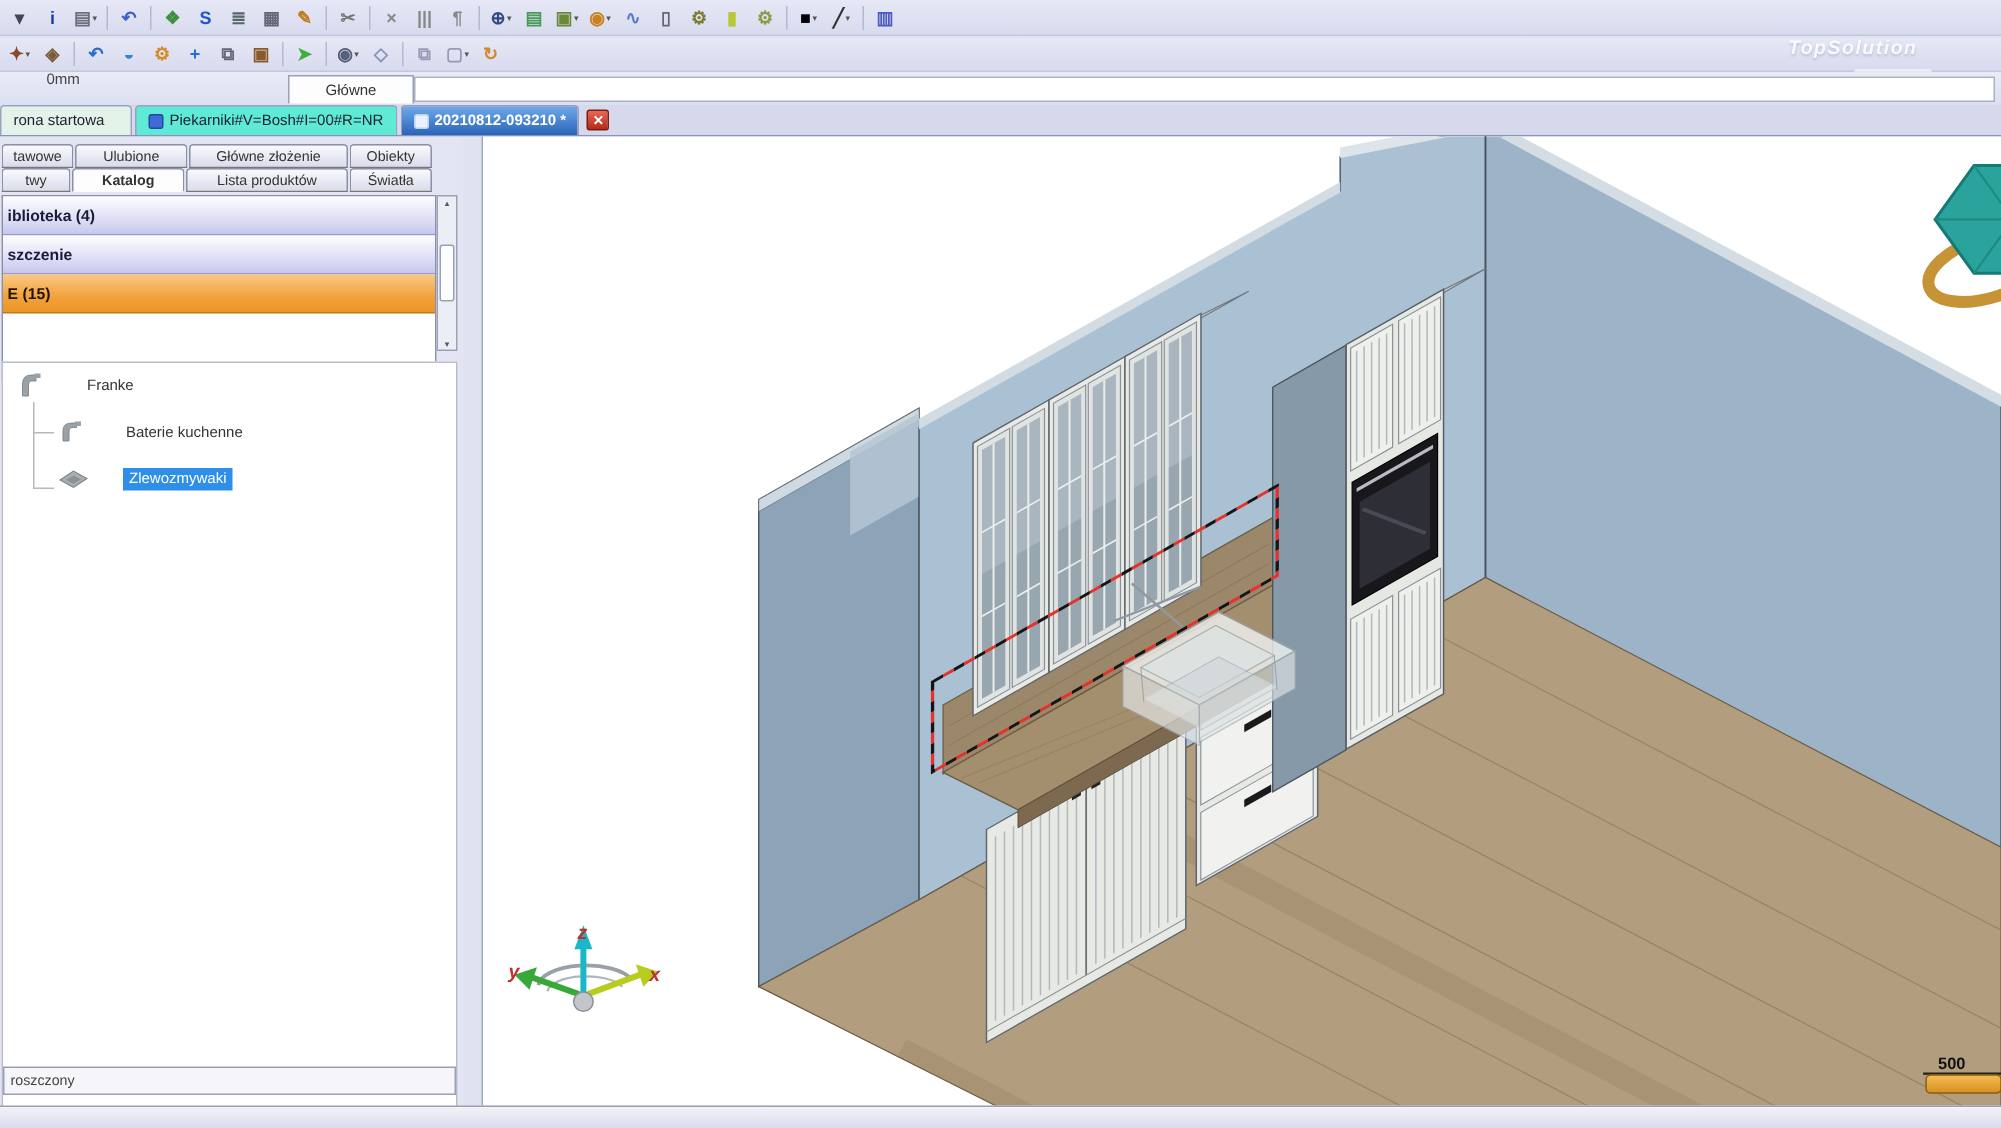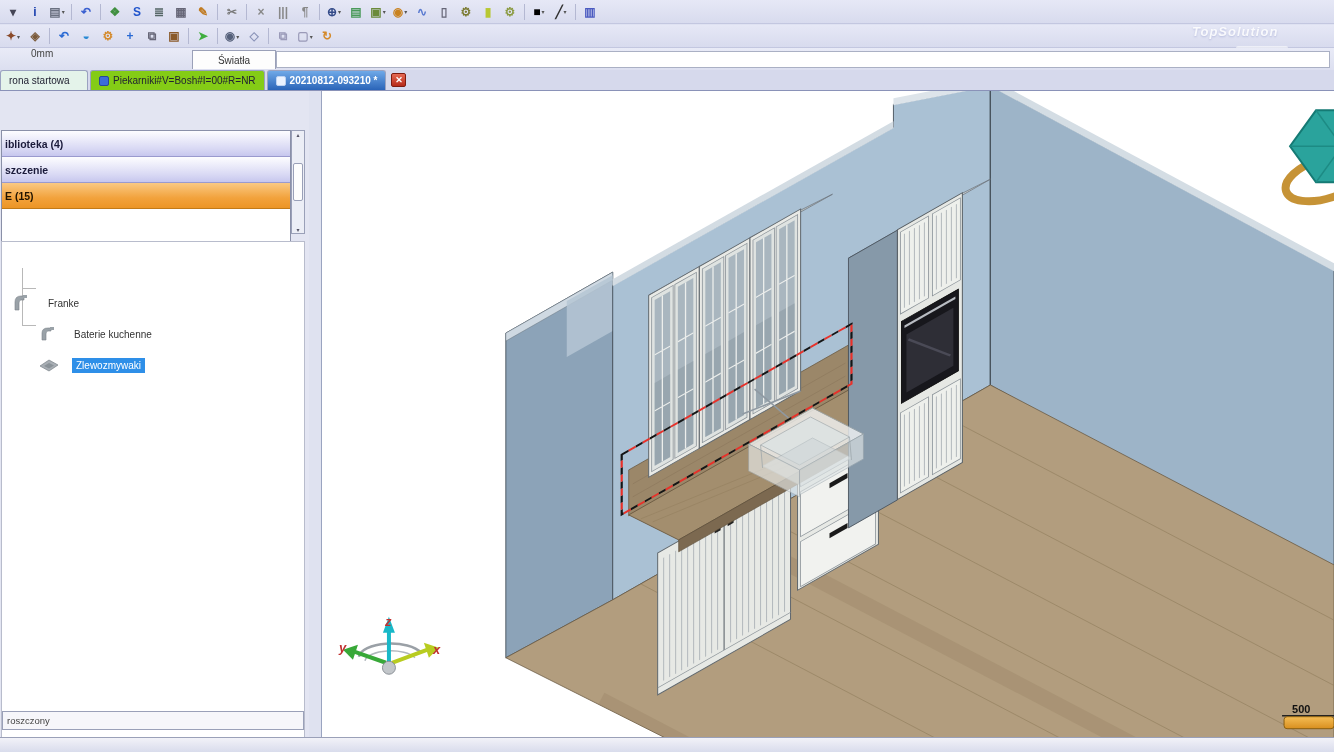--- a/index.html
+++ b/index.html
@@ -221,7 +221,7 @@
 
   <div class="props">
     <span class="mm">0mm</span>
-    <span class="prop-tab">Światła</span>
+    <span class="prop-tab">Główne</span>
     <input class="prop-input" value="" style="">
   </div>
 

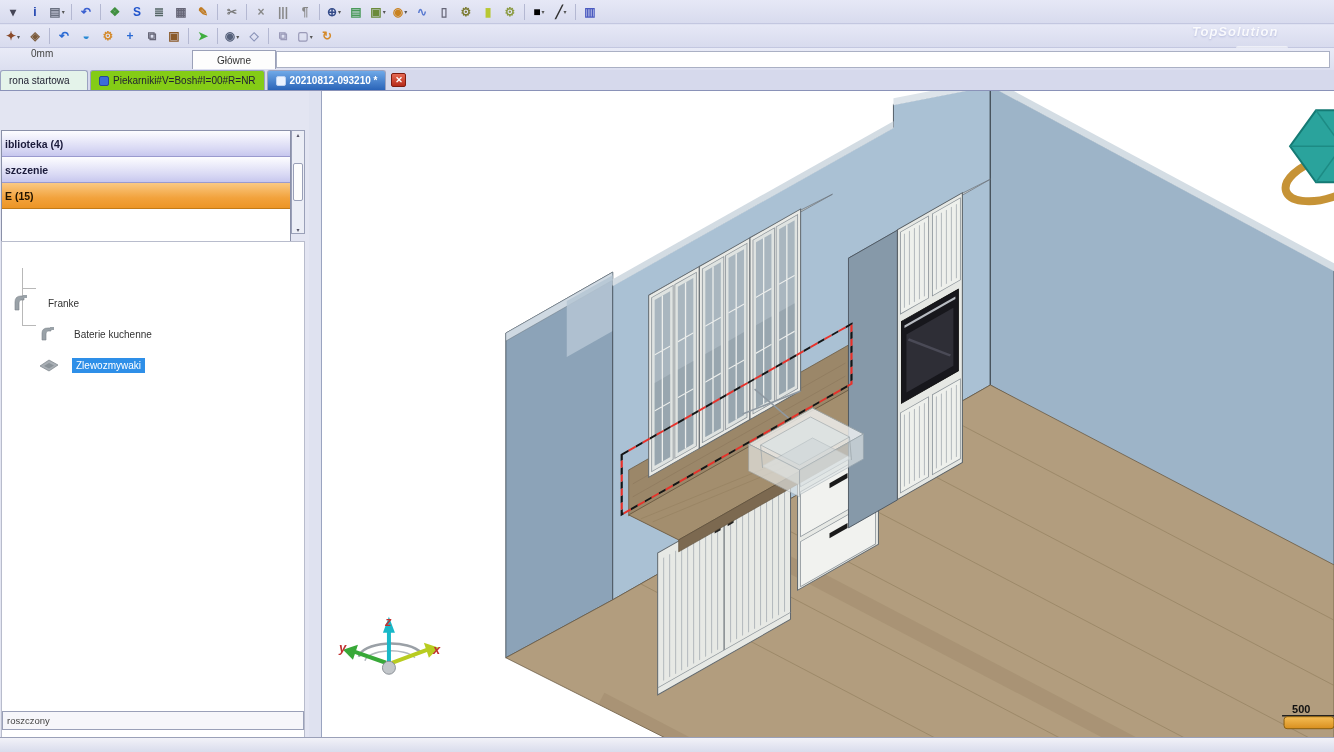--- a/index.html
+++ b/index.html
@@ -30,7 +30,7 @@
   .dtab{height:20px;display:flex;align-items:center;gap:4px;padding:0 8px;font-size:10px;border:1px solid #9aa2c0;border-bottom:none;
         border-radius:3px 3px 0 0;margin-right:2px;background:#e2e6f0;color:#223;}
   .dtab.start{background:#e4f3ea;width:88px;}
-  .dtab.mid{background:#84cc16;}
+  .dtab.mid{background:#5eead4;}
   .dtab.active{background:linear-gradient(#6fa9e8,#2a64b8);color:#fff;font-weight:bold;}
   .dicon{width:10px;height:10px;border-radius:2px;background:#3d6cd8;border:1px solid #27479a;flex:0 0 auto;}
   .dicon.white{background:#eaf2ff;border-color:#bcd2f2;}

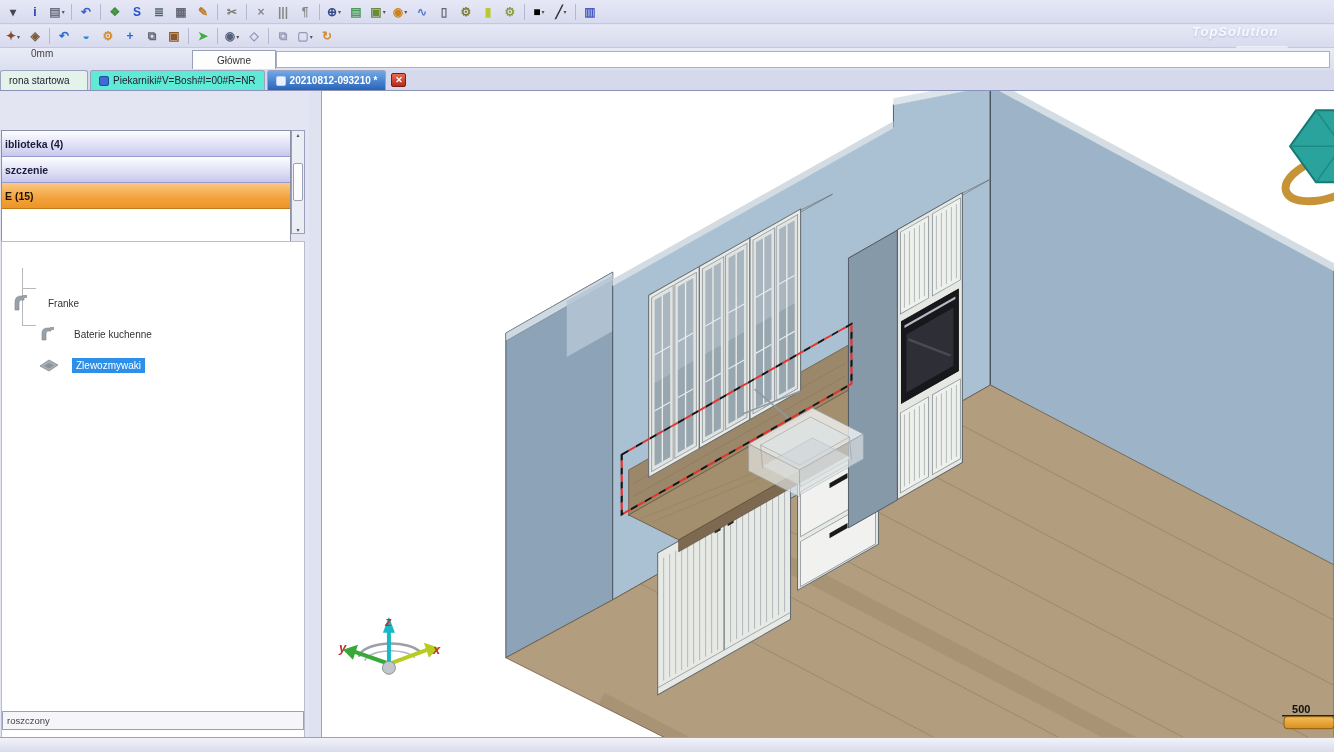--- a/index.html
+++ b/index.html
@@ -241,6 +241,21 @@
   </div>
 
   <div class="panel">
+    <div class="ptabs r1">
+
+    <div class="ptab" style="width: 48px;">
+          <span>tawowe</span>
+        </div>
+        <div class="ptab" style="width: 75px;">
+          <span>Ulubione</span>
+        </div>
+        <div class="ptab" style="width: 106px;">
+          <span>Główne złożenie</span>
+        </div>
+        <div class="ptab" style="width: 55px;">
+          <span>Obiekty</span>
+        </div>
+      </div>
     <div class="catlist">
 
     <div class="cat">

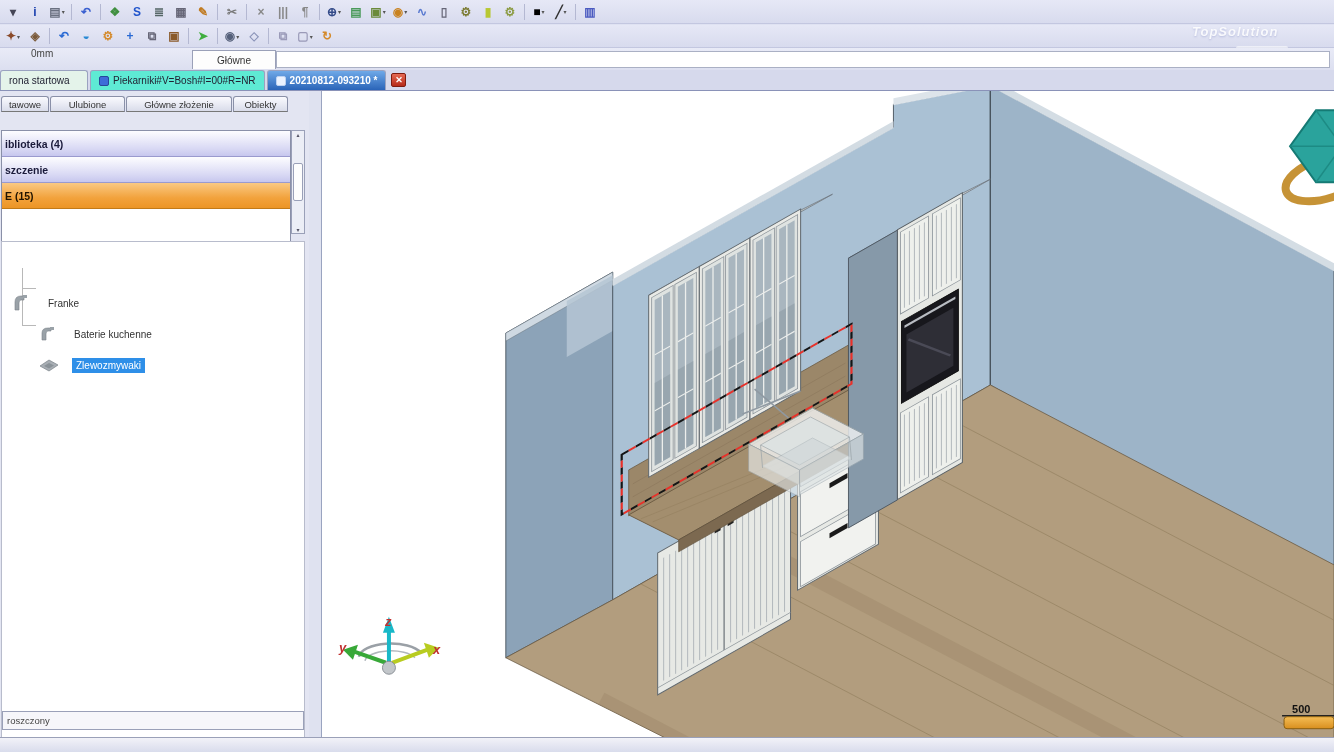--- a/index.html
+++ b/index.html
@@ -256,6 +256,21 @@
           <span>Obiekty</span>
         </div>
       </div>
+    <div class="ptabs r2">
+
+    <div class="ptab" style="width: 46px;">
+          <span>twy</span>
+        </div>
+        <div class="ptab active" style="width: 75px;">
+          <span>Katalog</span>
+        </div>
+        <div class="ptab" style="width: 108px;">
+          <span>Lista produktów</span>
+        </div>
+        <div class="ptab" style="width: 55px;">
+          <span>Światła</span>
+        </div>
+      </div>
     <div class="catlist">
 
     <div class="cat">

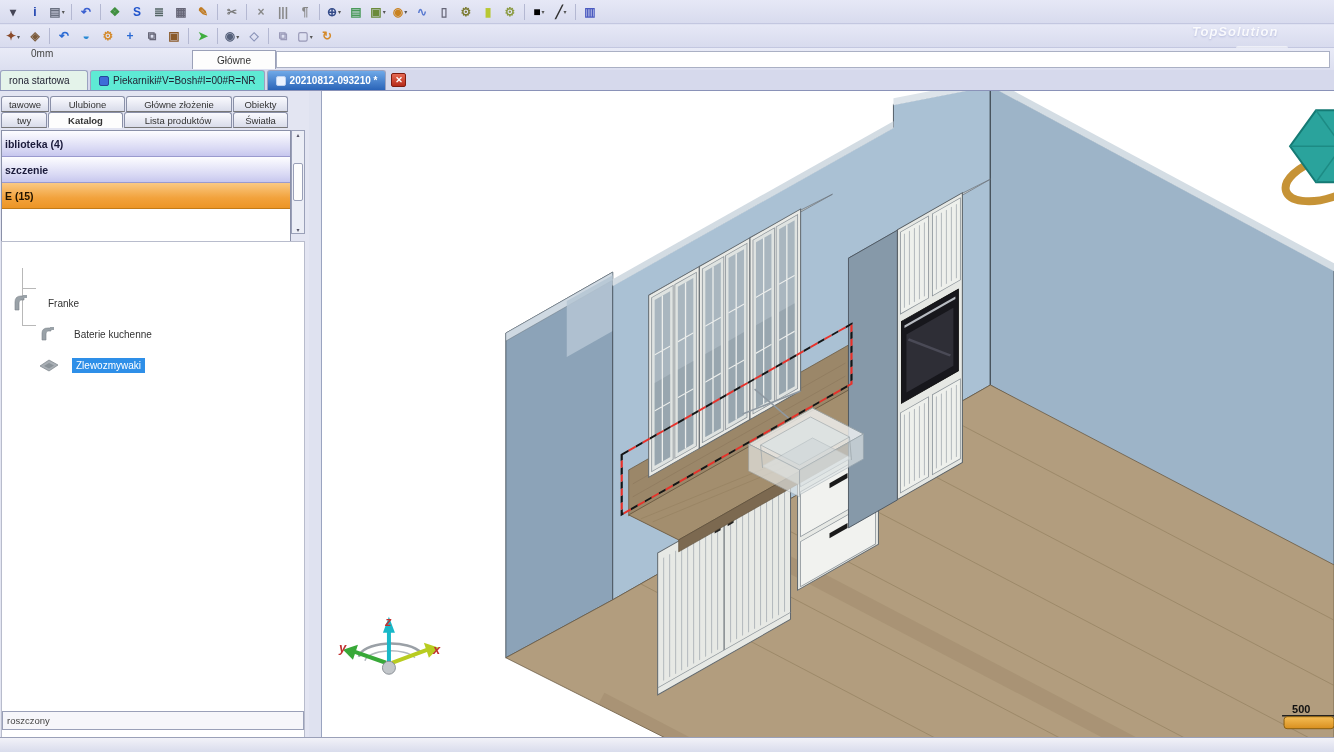--- a/index.html
+++ b/index.html
@@ -52,7 +52,7 @@
               display:flex;flex-direction:column;align-items:center;justify-content:space-between;font-size:6px;color:#556;}
   .cat-scroll .thumb{width:10px;height:38px;background:#fdfdfd;border:1px solid #9aa0b8;border-radius:2px;}
   .tree{position:absolute;top:150px;left:1px;width:304px;height:560px;background:#fff;border:1px solid #b8bccc;overflow:hidden;}
-  .trow{position:absolute;display:flex;align-items:center;gap:12px;font-size:10px;color:#333;margin-top:46px;}
+  .trow{position:absolute;display:flex;align-items:center;gap:22px;font-size:10px;color:#333;}
   .trow .lbl{padding:2px 4px;}
   .trow .lbl.sel{background:#2e8fe8;color:#fff;}
   .tline{position:absolute;background:#b8b8b8;}

